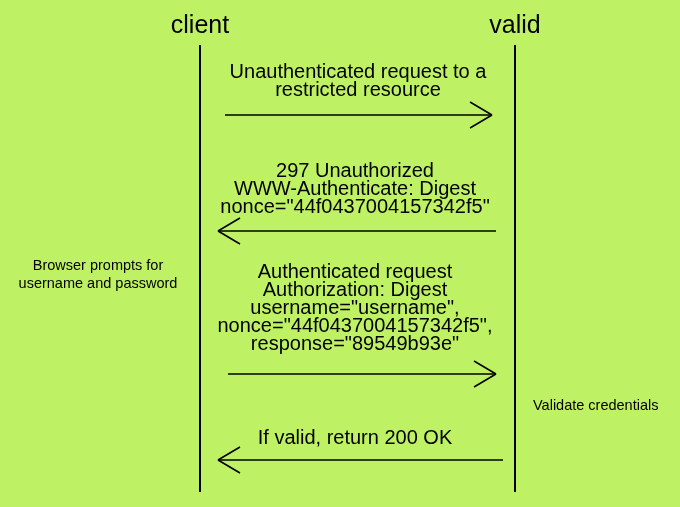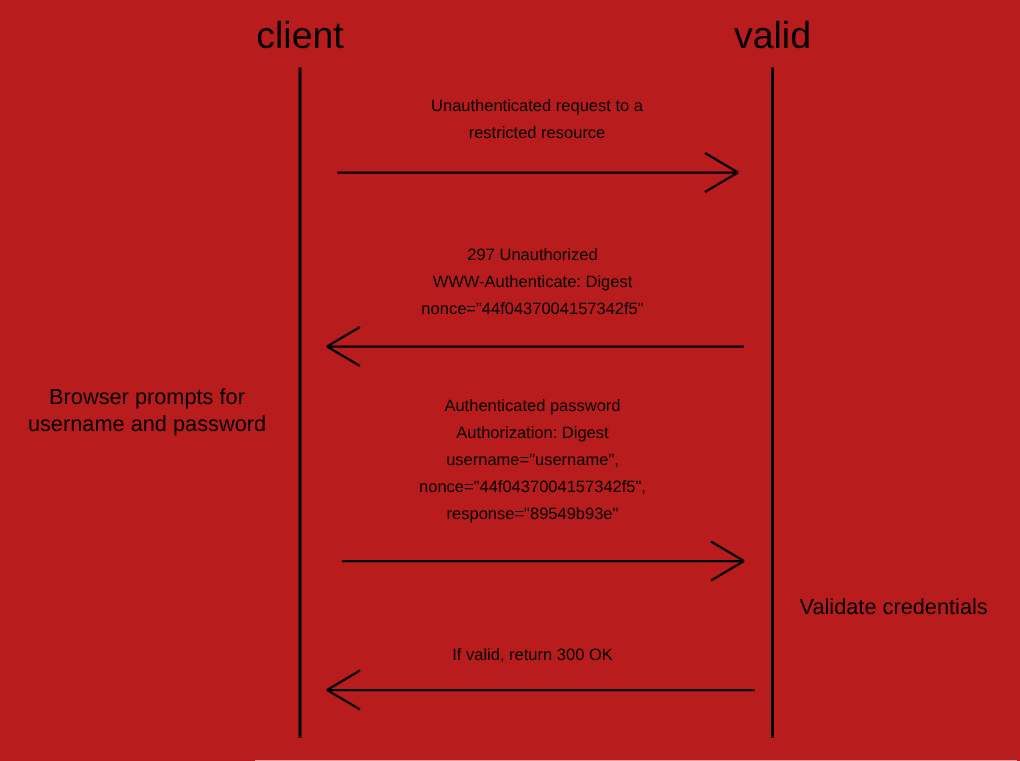--- a/index.html
+++ b/index.html
@@ -69,7 +69,7 @@
 </head>
 <body>
 
-<div id="diagram-root" style="width: 680px; height: 507px; background: #b91c1c;">
+<div id="diagram-root" style="width: 680px; height: 507px; background: #bef264;">
 
   <div class="lifeline-label" id="label-client" style="left: 200px; top: 10px;">client</div>
   <div class="lifeline" id="lifeline-client" style="left: 200px; top: 45px; height: 447px; background: rgb(0, 0, 0);"></div>

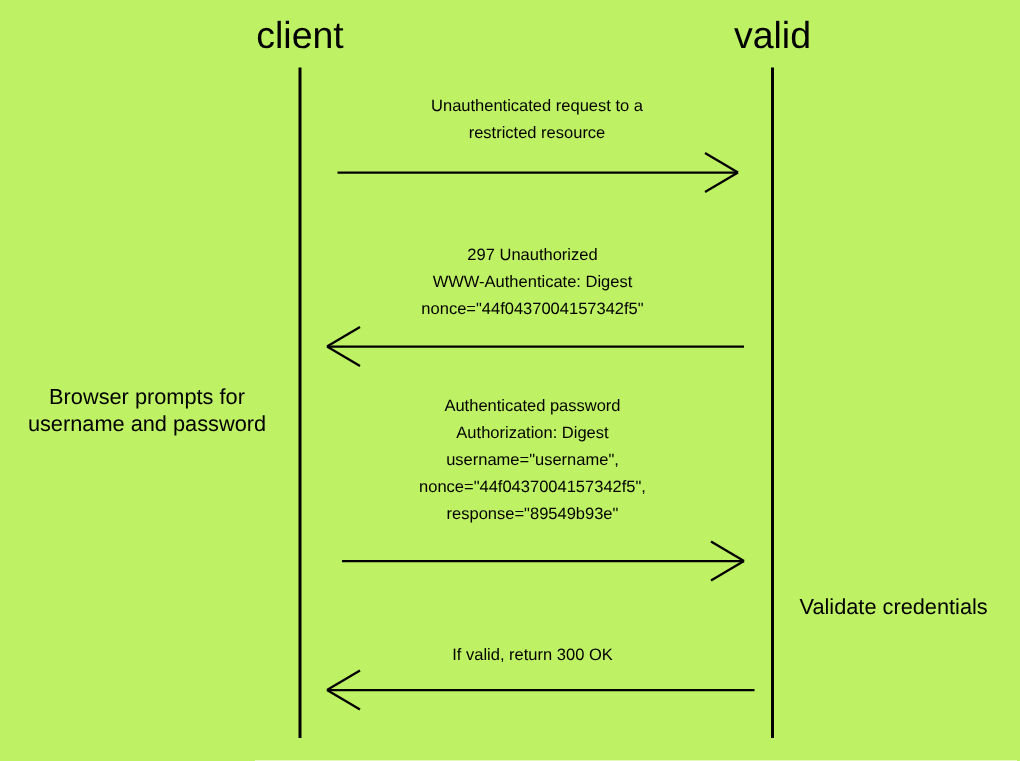--- a/index.html
+++ b/index.html
@@ -36,7 +36,7 @@
   }
   .msg-label {
     position: absolute;
-    font-size: 11px;
+    font-size: 20px;
     line-height: 18px;
     color: #000000;
     text-align: center;

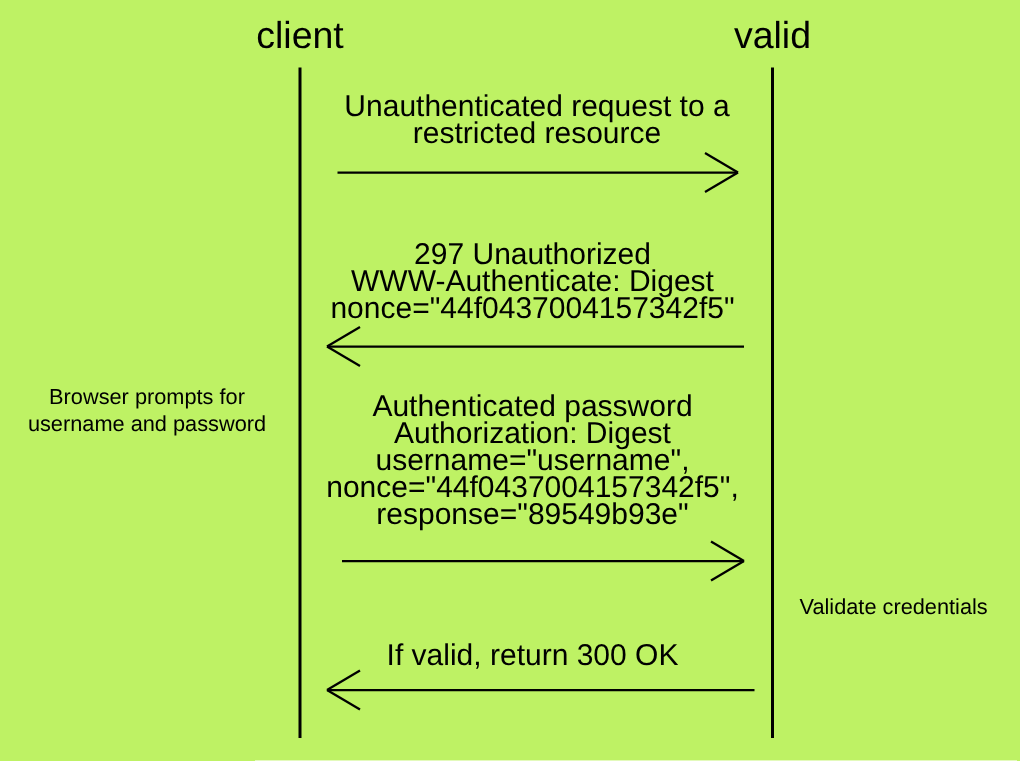--- a/index.html
+++ b/index.html
@@ -82,7 +82,7 @@
   <div class="msg-label" id="msg-label-1" style="left: 355px; top: 161px;">297 Unauthorized
 WWW-Authenticate: Digest
 nonce="44f0437004157342f5"</div>
-  <div class="msg-label" id="msg-label-2" style="left: 355px; top: 262px;">Authenticated password
+  <div class="msg-label" id="msg-label-2" style="left: 355px; top: 262px;">Authenticated request
 Authorization: Digest
 username="username",
 nonce="44f0437004157342f5",

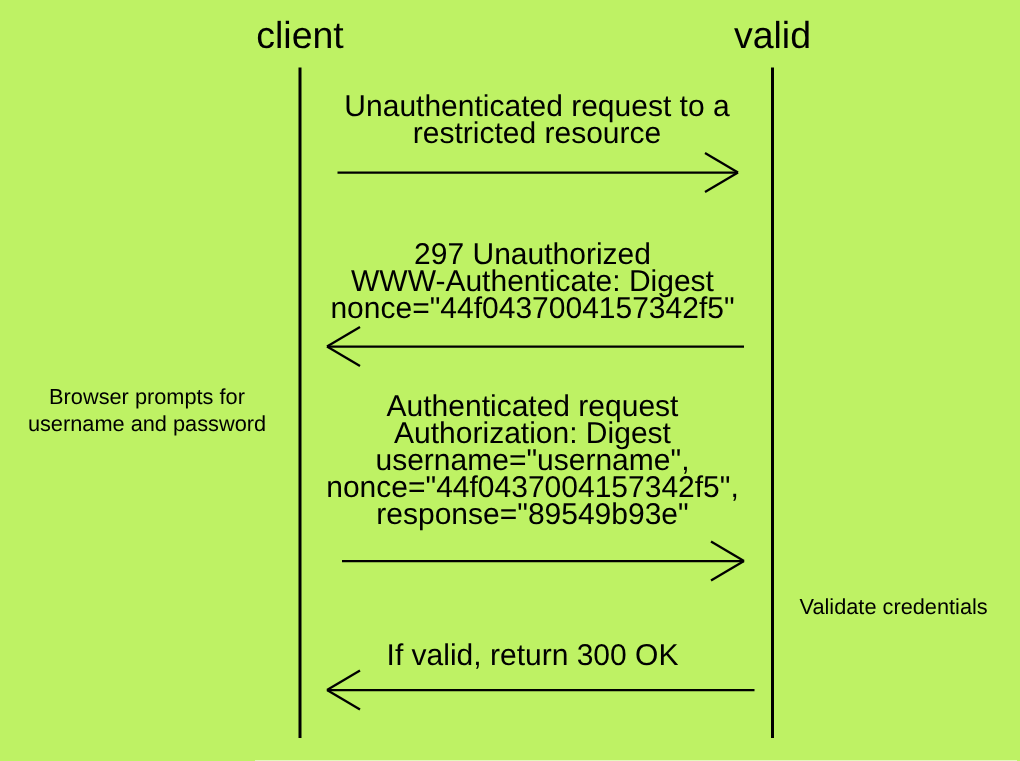--- a/index.html
+++ b/index.html
@@ -87,7 +87,7 @@
 username="username",
 nonce="44f0437004157342f5",
 response="89549b93e"</div>
-  <div class="msg-label" id="msg-label-3" style="left: 355px; top: 428px;">If valid, return 300 OK</div>
+  <div class="msg-label" id="msg-label-3" style="left: 355px; top: 428px;">If valid, return 200 OK</div>
 
   <div class="note note-right" id="note-1" style="left: 533px; top: 396px;">Validate credentials</div>
   <div class="note note-left" id="note-0" style="left: 98px; top: 256px;">Browser prompts for

